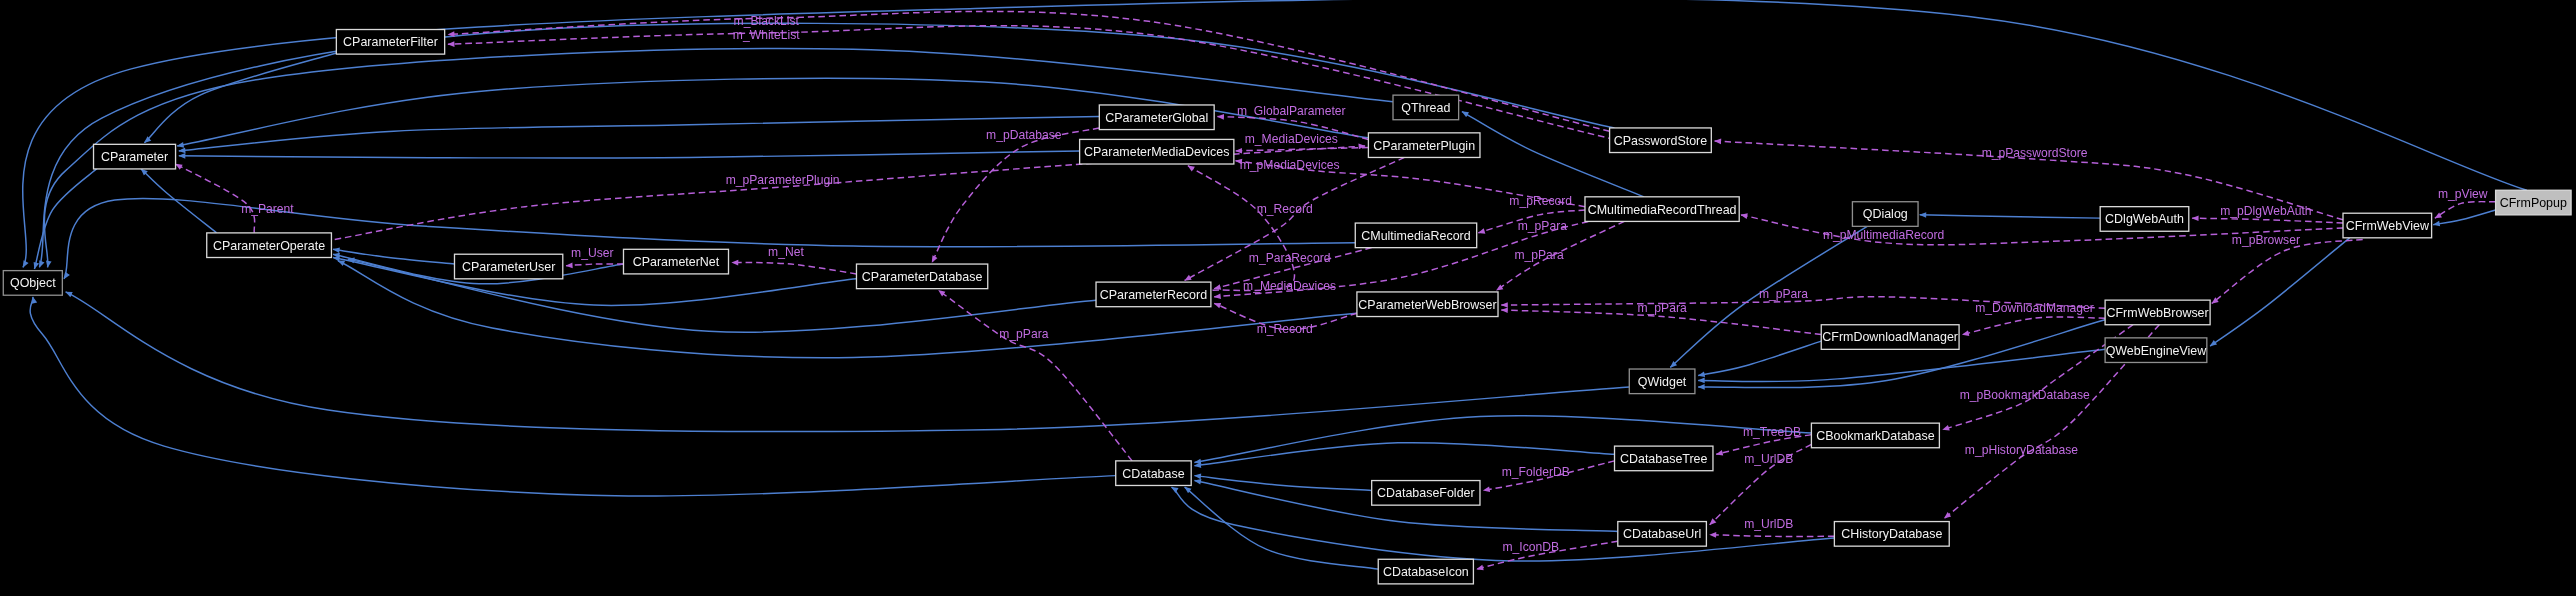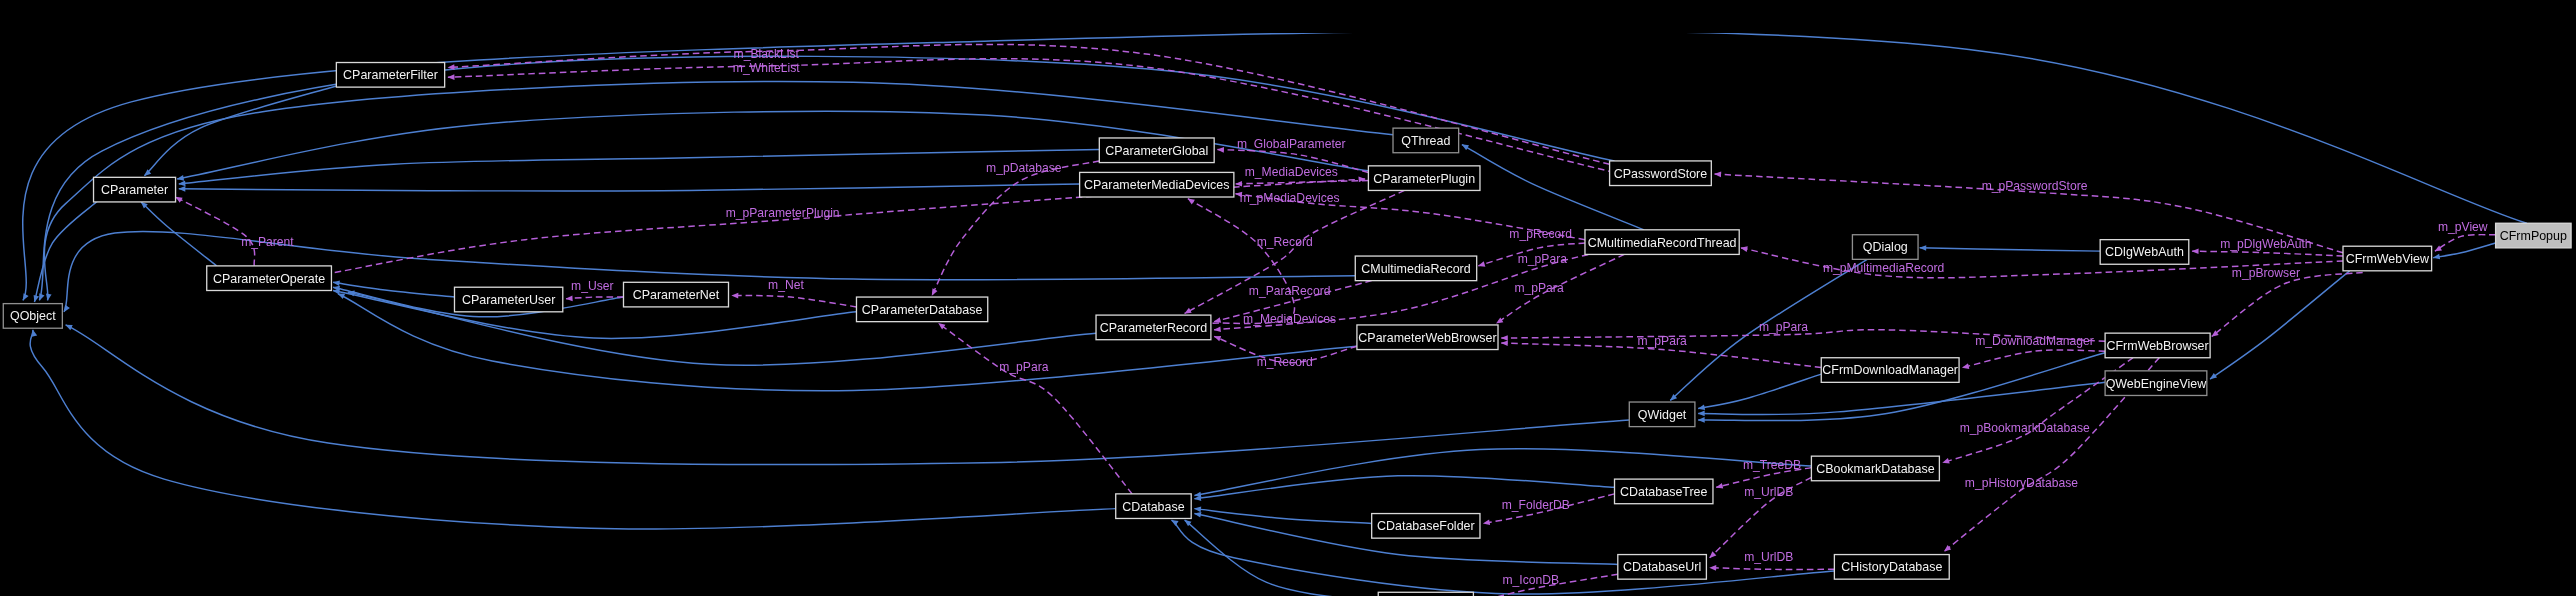--- a/index.html
+++ b/index.html
@@ -3,7 +3,7 @@
 <meta charset="utf-8">
 <style>
   html,body{margin:0;padding:0;background:#000;width:100%;height:100%;overflow:hidden;}
-  .canvas{width:2576px;height:436px;background:#000;margin-top:33px;}
+  .canvas{width:2576px;height:436px;background:#000;}
   svg{display:block;}
   .node-label,.edge-label{font-family:"Liberation Sans","DejaVu Sans",sans-serif;}
 </style>

